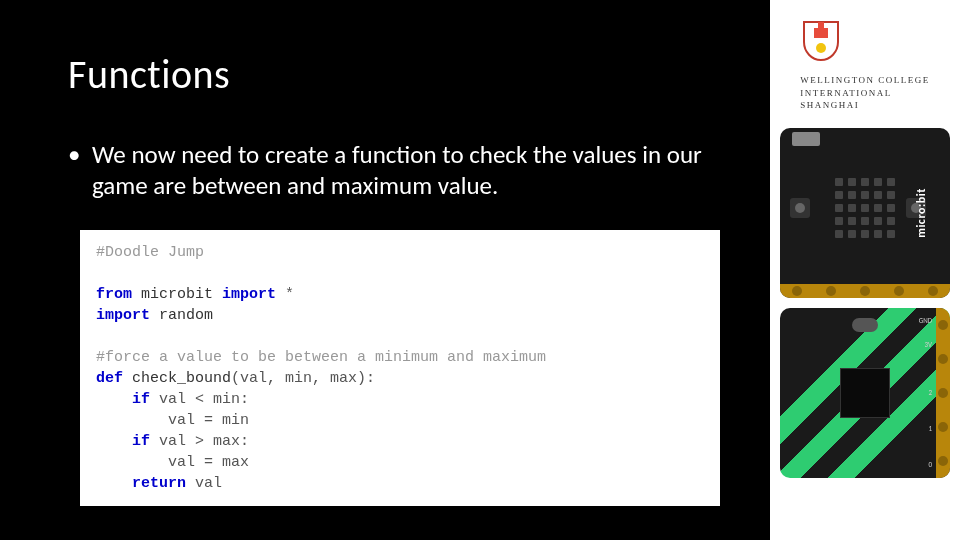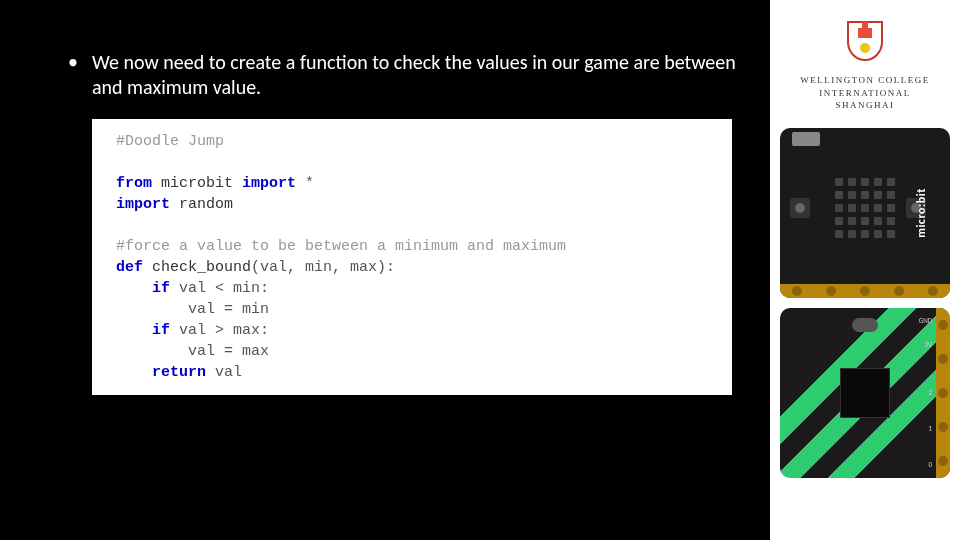--- a/index.html
+++ b/index.html
@@ -218,6 +218,7 @@
 <div class="slide">
 
   <div class="main">
+    <h1 class="title">Functions</h1>
 
     <div class="bullet">We now need to create a function to check the values in our game are between and maximum value.</div>
 

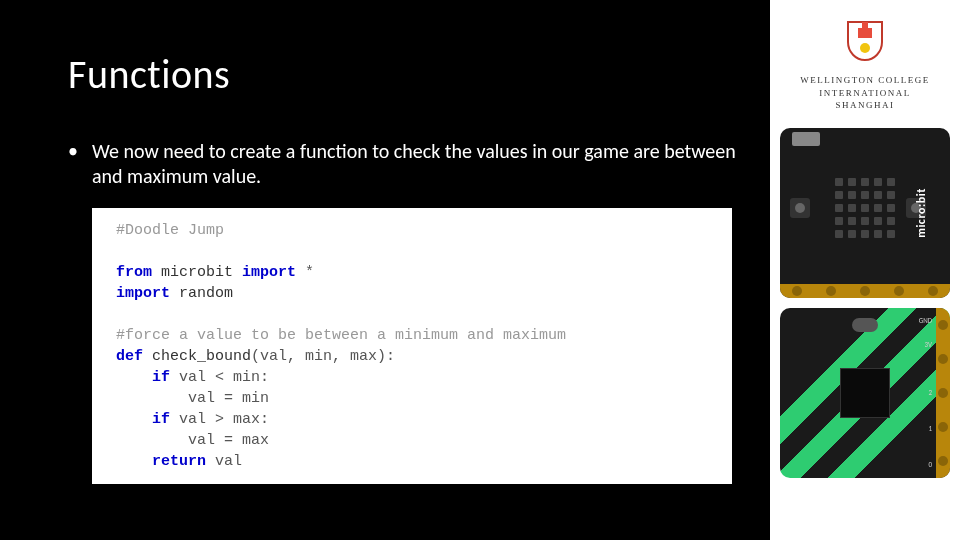--- a/index.html
+++ b/index.html
@@ -67,7 +67,7 @@
     gap: 10px;
   }
   .logo-block {
-    text-align: center;
+    text-align: left;
     margin-bottom: 6px;
   }
   .crest {

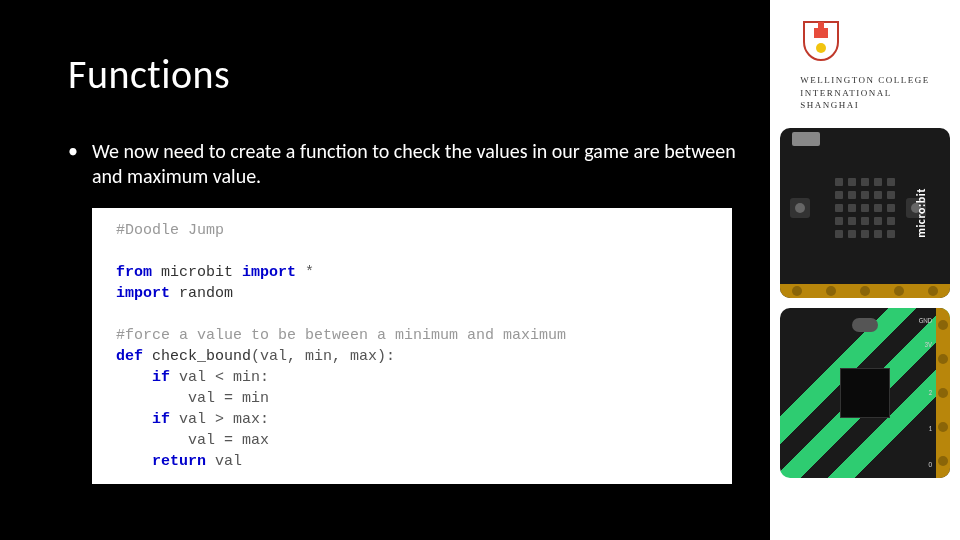--- a/index.html
+++ b/index.html
@@ -29,11 +29,11 @@
     letter-spacing: 0.5px;
   }
   .bullet {
-    font-size: 20px;
+    font-size: 25px;
     line-height: 1.25;
     padding-left: 24px;
     position: relative;
-    margin-bottom: 19px;
+    margin-bottom: 28px;
     max-width: 700px;
   }
   .bullet::before {

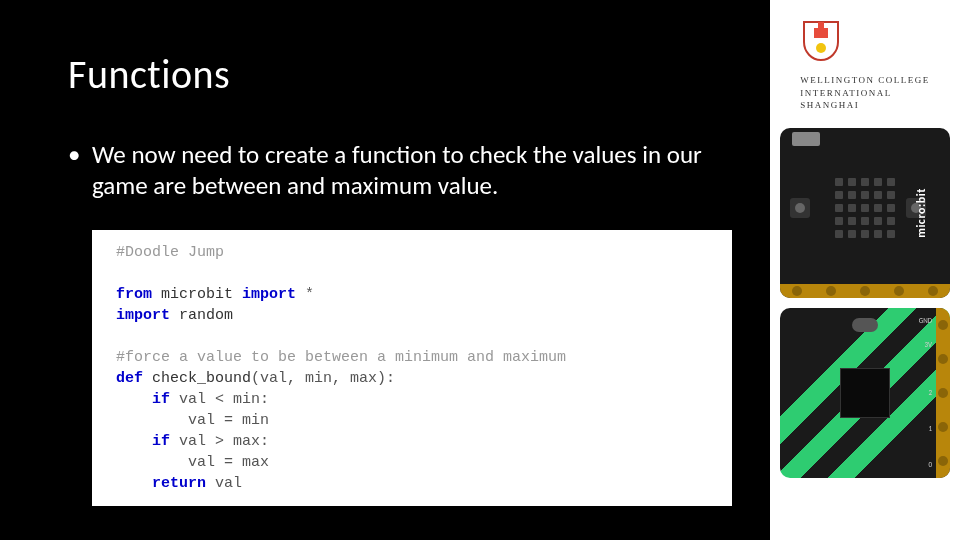--- a/index.html
+++ b/index.html
@@ -48,8 +48,8 @@
     font-family: "Consolas", "Courier New", monospace;
     font-size: 15px;
     line-height: 1.4;
-    padding: 12px 24px;
-    margin-left: 24px;
+    padding: 12px 16px;
+    margin-left: 12px;
     width: 640px;
     white-space: pre;
   }

